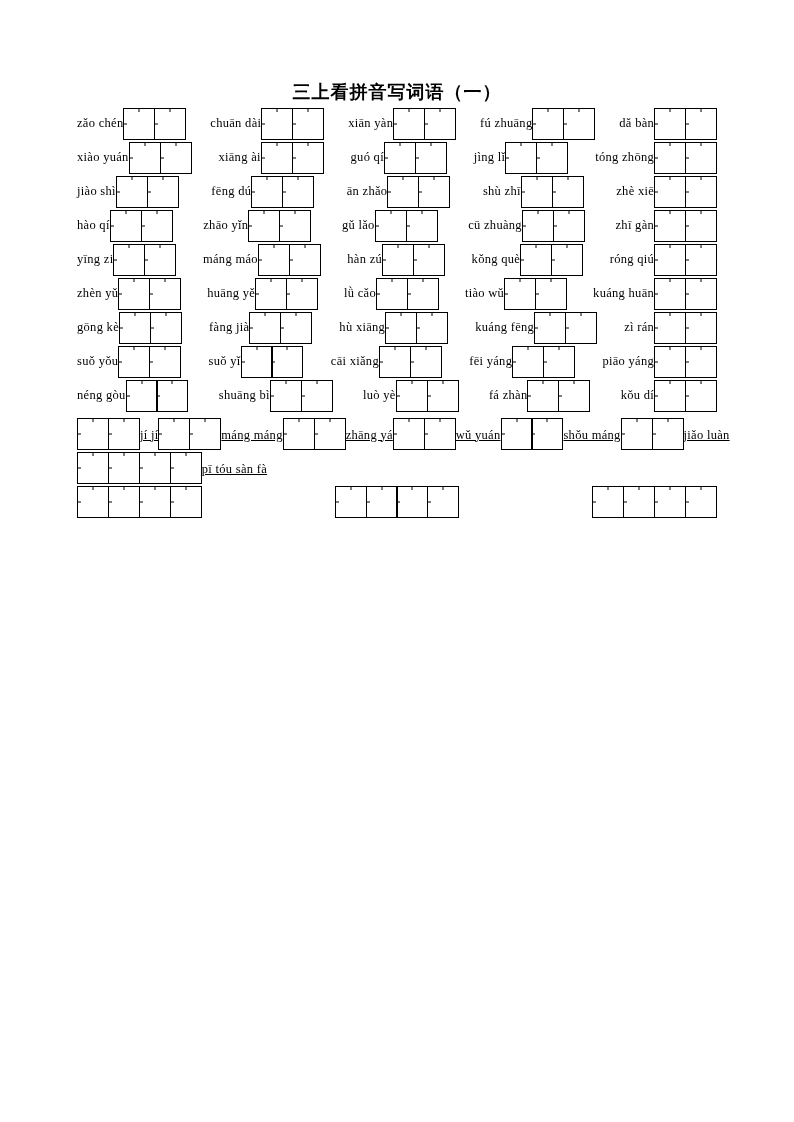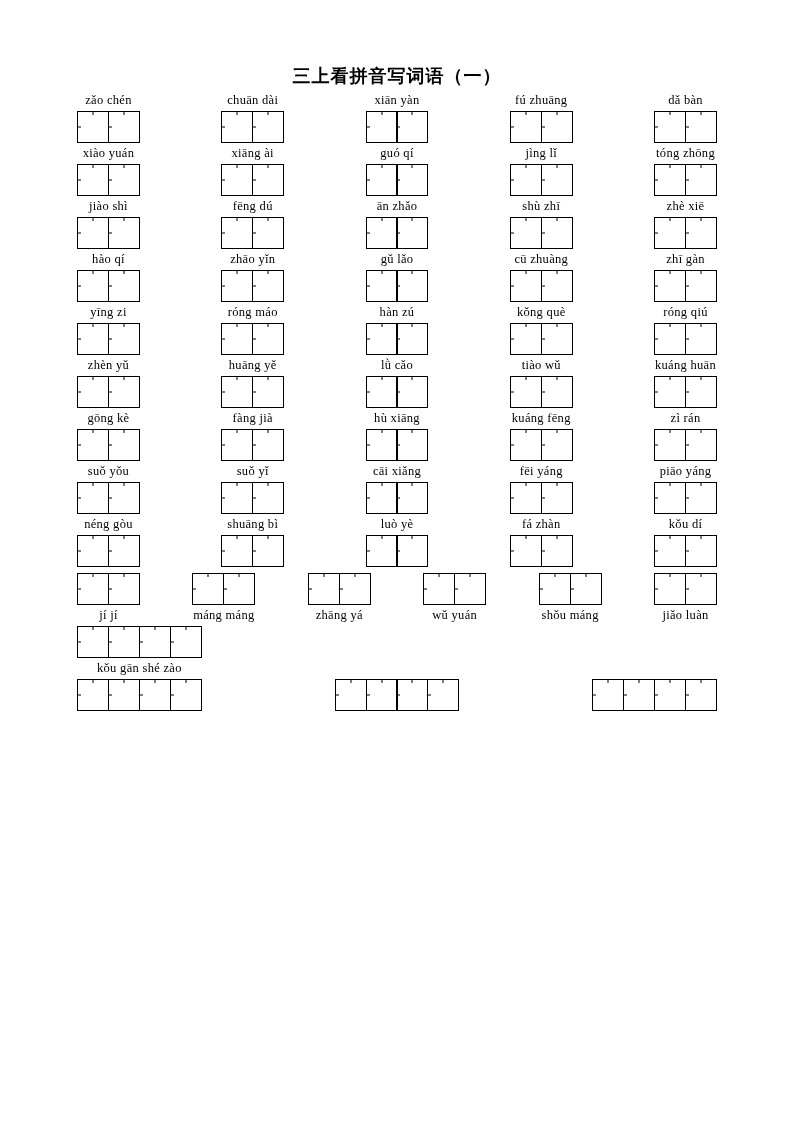--- a/index.html
+++ b/index.html
@@ -27,7 +27,7 @@
     font-weight: bold;
     font-size: 18px;
     letter-spacing: 1px;
-    padding-top: 64px;
+    padding-top: 80px;
     padding-bottom: 4px;
   }
   .content {

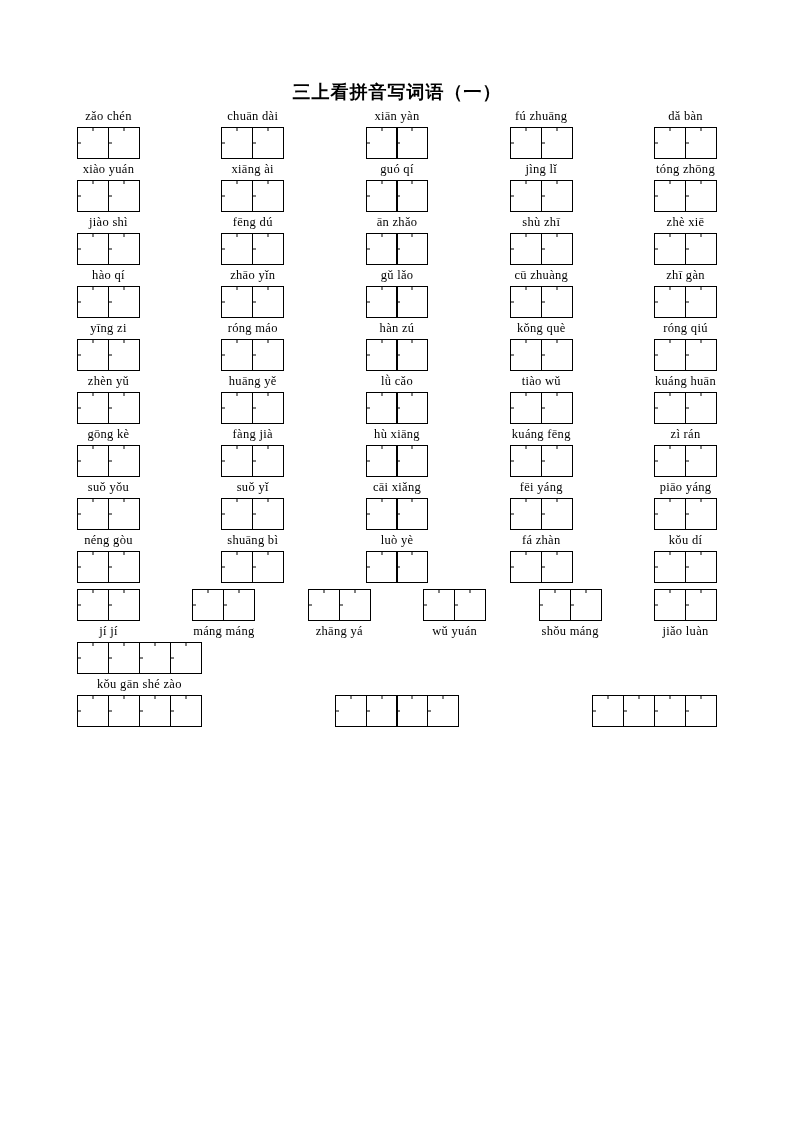--- a/index.html
+++ b/index.html
@@ -45,7 +45,6 @@
   }
   .cellgroup {
     display: flex;
-    flex-direction: column;
     align-items: center;
   }
   .pinyin {

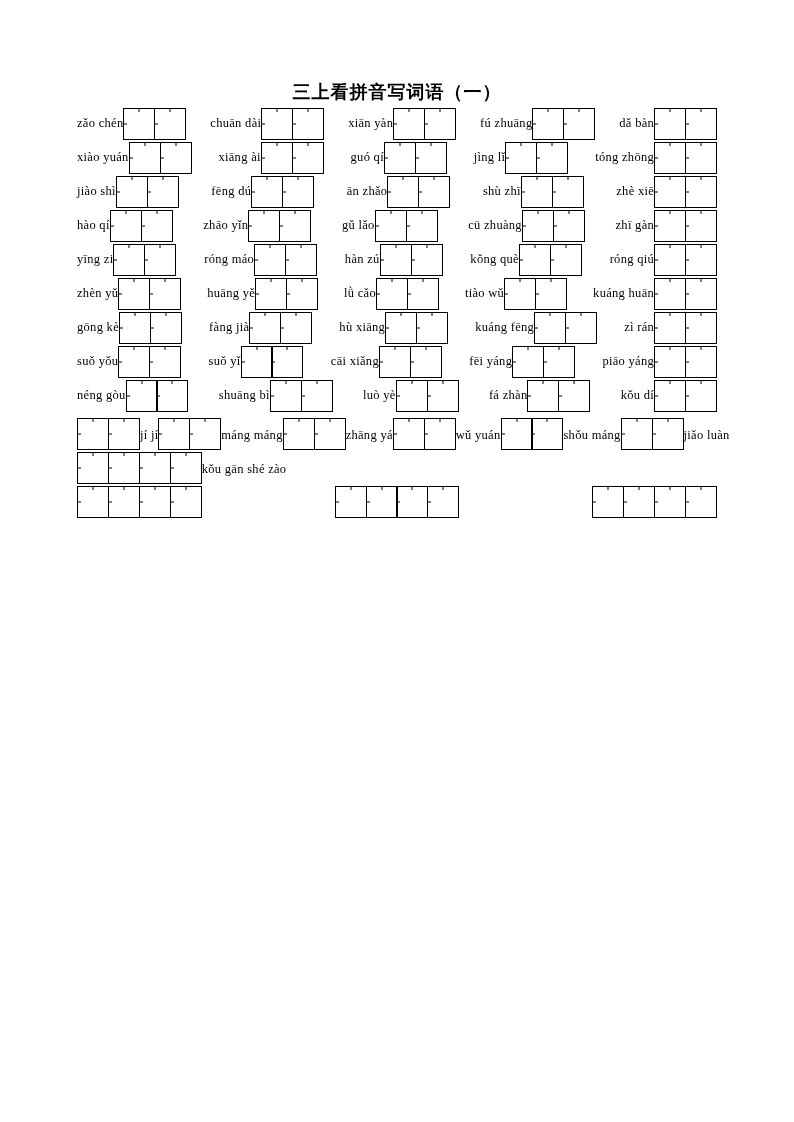--- a/index.html
+++ b/index.html
@@ -264,7 +264,7 @@
           </div>
       </div>
       <div class="cellgroup">
-        <div class="pinyin">róng máo</div>
+        <div class="pinyin">máng máo</div>
         <div class="boxes">
             <div class="box"></div>
             <div class="box"></div>

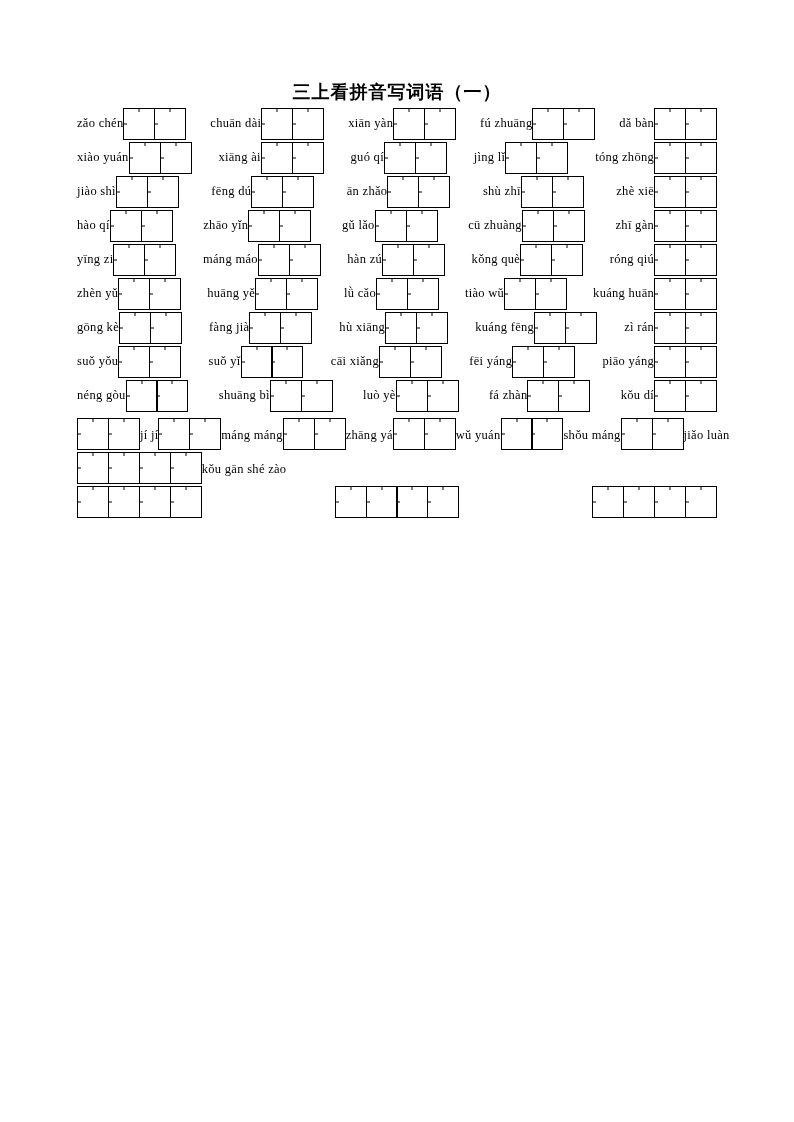--- a/index.html
+++ b/index.html
@@ -90,6 +90,7 @@
     justify-content: space-between;
     align-items: flex-start;
     margin-bottom: 2px;
+    text-decoration: underline;
   }
   .pinyin-below { margin-top: 2px; margin-bottom: 0; }
   .blockband { margin-top: 6px; }

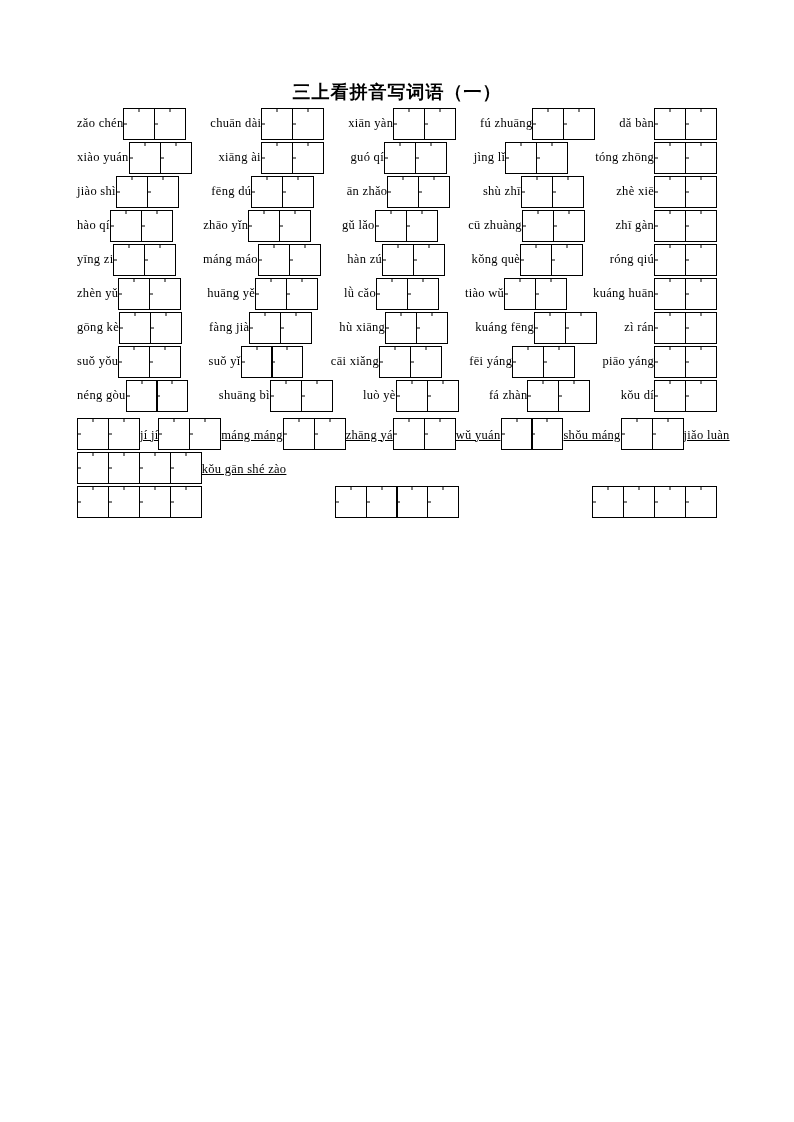--- a/index.html
+++ b/index.html
@@ -499,6 +499,15 @@
             <div class="box"></div>
             <div class="box"></div>
           </div>
+        <div class="pinyin pinyin-below">pī tóu sàn fà</div>
+      </div>
+      <div class="cellgroup">
+        <div class="boxes">
+            <div class="box"></div>
+            <div class="box"></div>
+            <div class="box"></div>
+            <div class="box"></div>
+          </div>
         <div class="pinyin pinyin-below">kǒu gān shé zào</div>
       </div>
     </div>

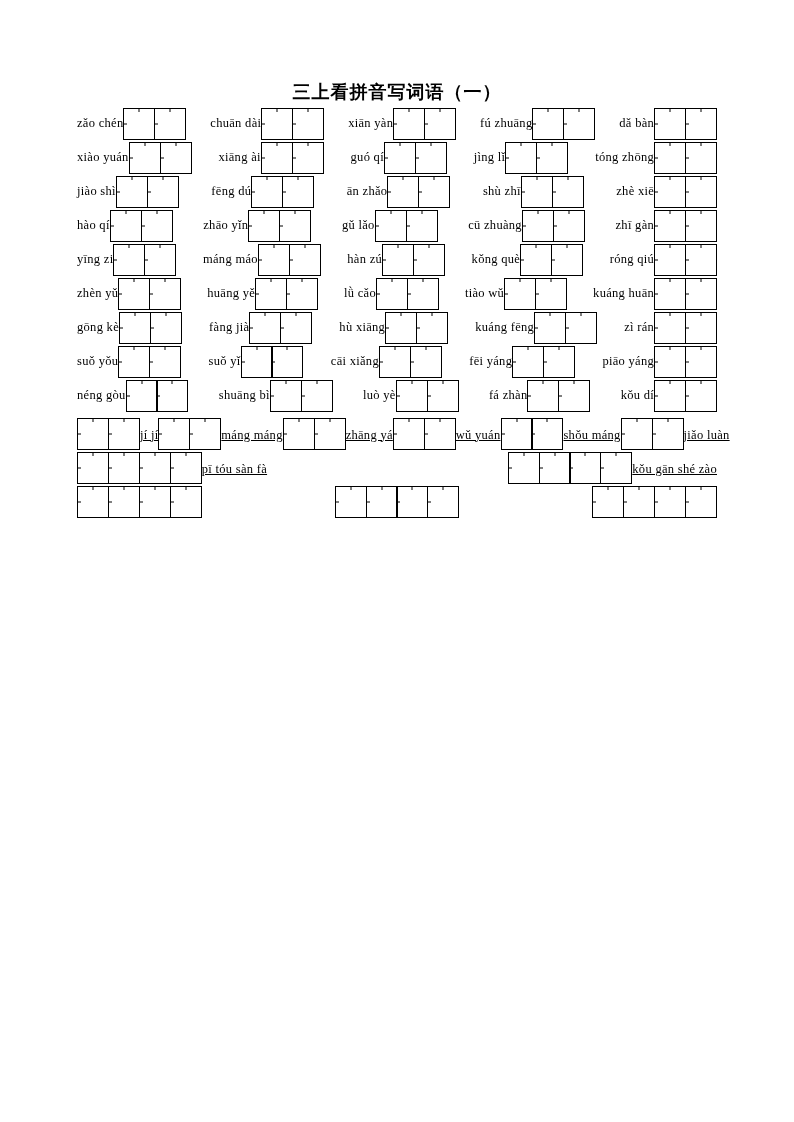--- a/index.html
+++ b/index.html
@@ -501,15 +501,6 @@
           </div>
         <div class="pinyin pinyin-below">pī tóu sàn fà</div>
       </div>
-      <div class="cellgroup">
-        <div class="boxes">
-            <div class="box"></div>
-            <div class="box"></div>
-            <div class="box"></div>
-            <div class="box"></div>
-          </div>
-        <div class="pinyin pinyin-below">kǒu gān shé zào</div>
-      </div>
     </div>
 
     <div class="rowwide">

